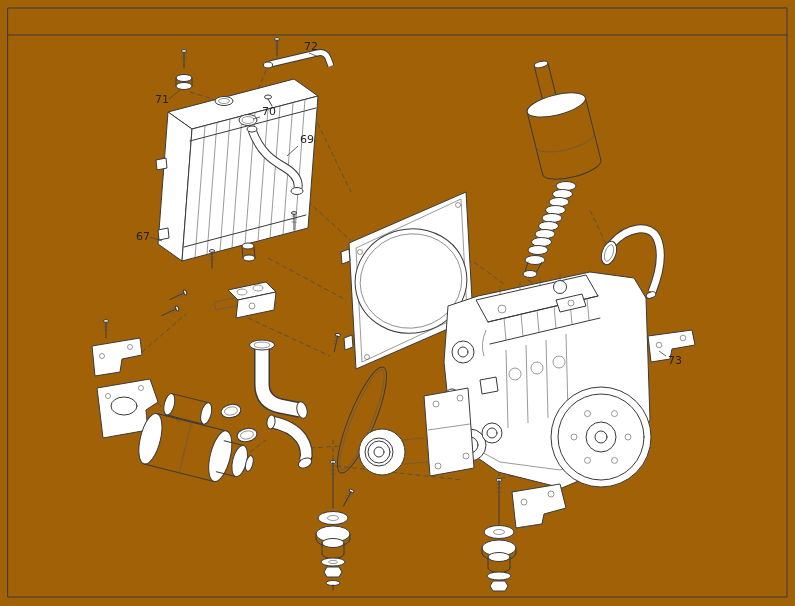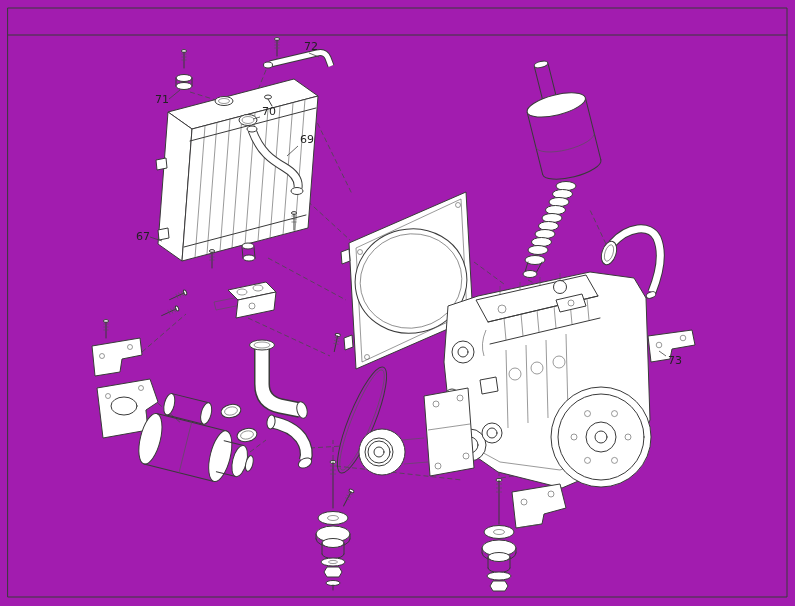--- a/index.html
+++ b/index.html
@@ -3,7 +3,7 @@
 <meta charset="utf-8">
 <style>
   html,body{margin:0;padding:0;background:#e8e8e8;}
-  .page{position:relative;width:795px;height:606px;background:#a21caf;overflow:hidden;
+  .page{position:relative;width:795px;height:606px;background:#a16207;overflow:hidden;
         font-family:"DejaVu Sans",sans-serif;}
   svg{position:absolute;left:0;top:0;}
   .ln{fill:none;stroke:#3a3a3a;stroke-width:1;stroke-linecap:round;stroke-linejoin:round;}

